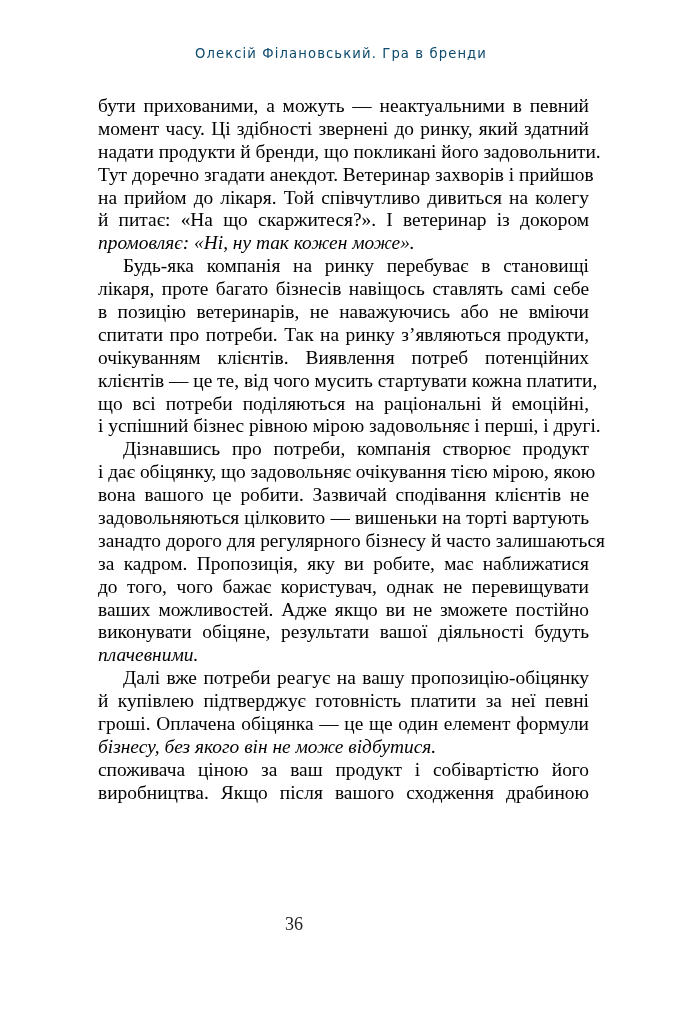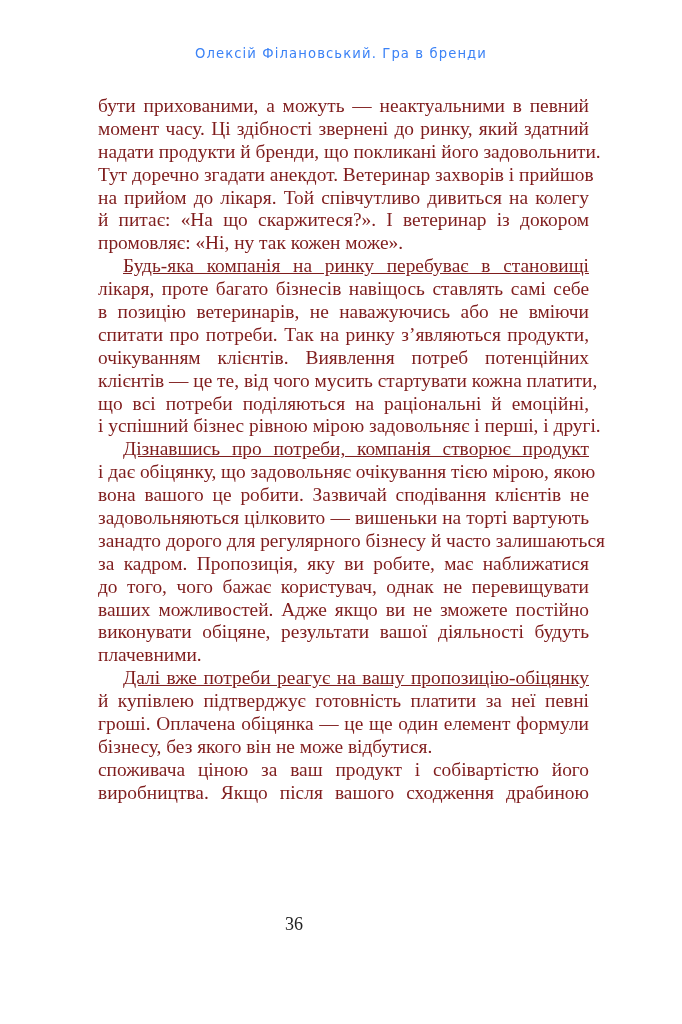--- a/index.html
+++ b/index.html
@@ -23,7 +23,7 @@
       font-family: "DejaVu Sans", sans-serif;
       font-size: 13.2px;
       letter-spacing: 1.1px;
-      color: #3b82f6;
+      color: #0c4a6e;
     }
     .text-block {
       position: absolute;

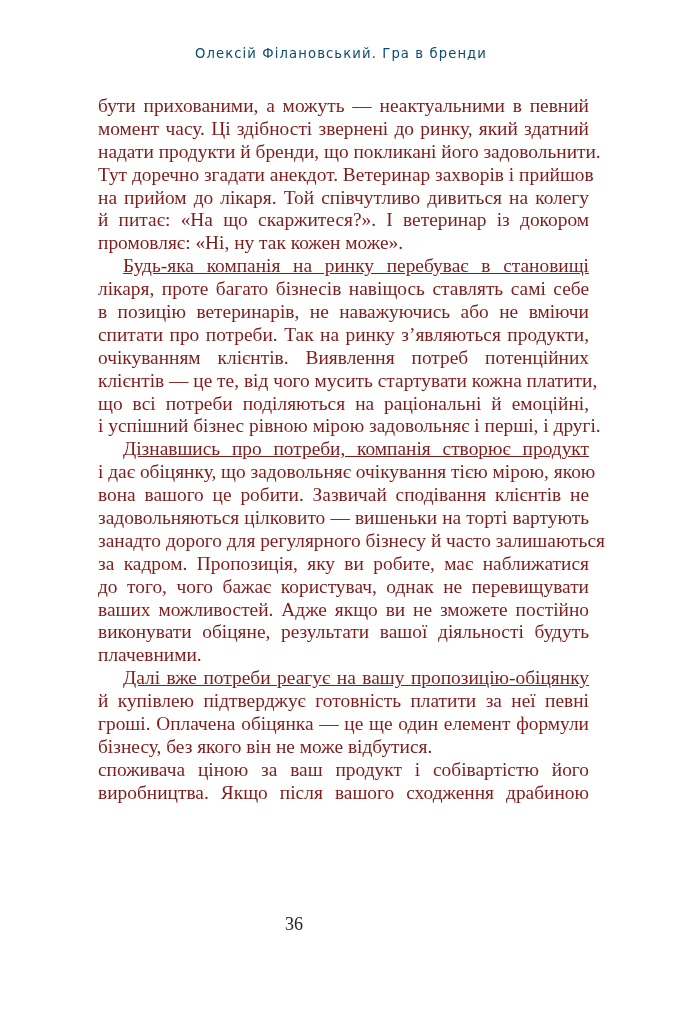--- a/index.html
+++ b/index.html
@@ -33,7 +33,7 @@
       font-family: "Liberation Serif", serif;
       font-size: 19.4px;
       line-height: 22.9px;
-      color: #7f1d1d;
+      color: #000000;
     }
     .line {
       display: block;

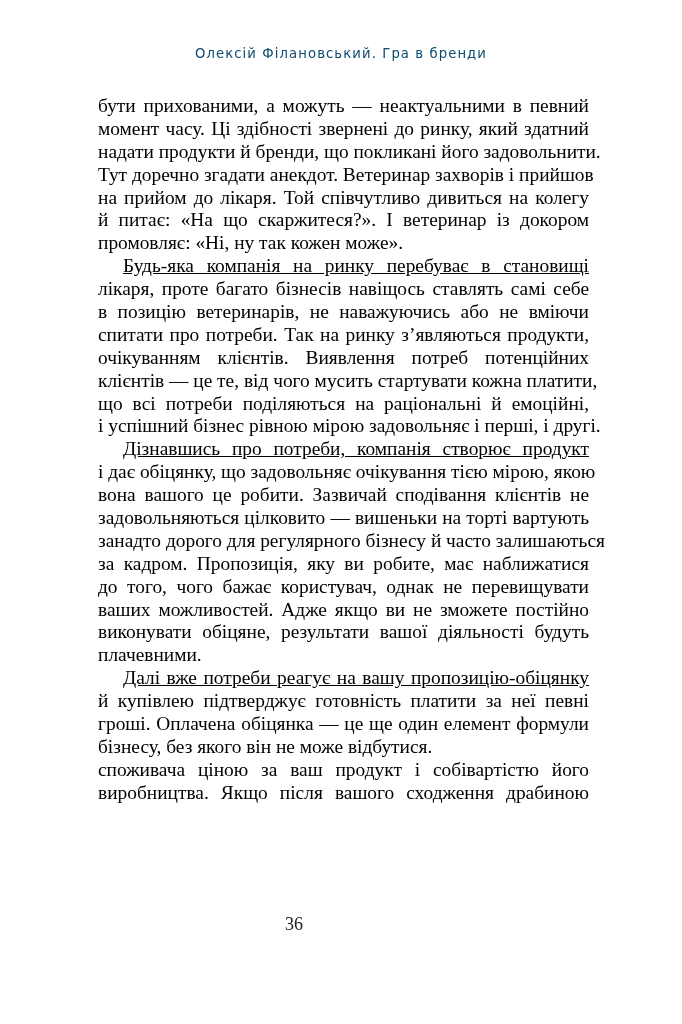--- a/index.html
+++ b/index.html
@@ -45,6 +45,7 @@
     .line.last {
       text-align: left;
       text-align-last: left;
+      font-style: italic;
     }
     .line.indent {
       padding-left: 25px;

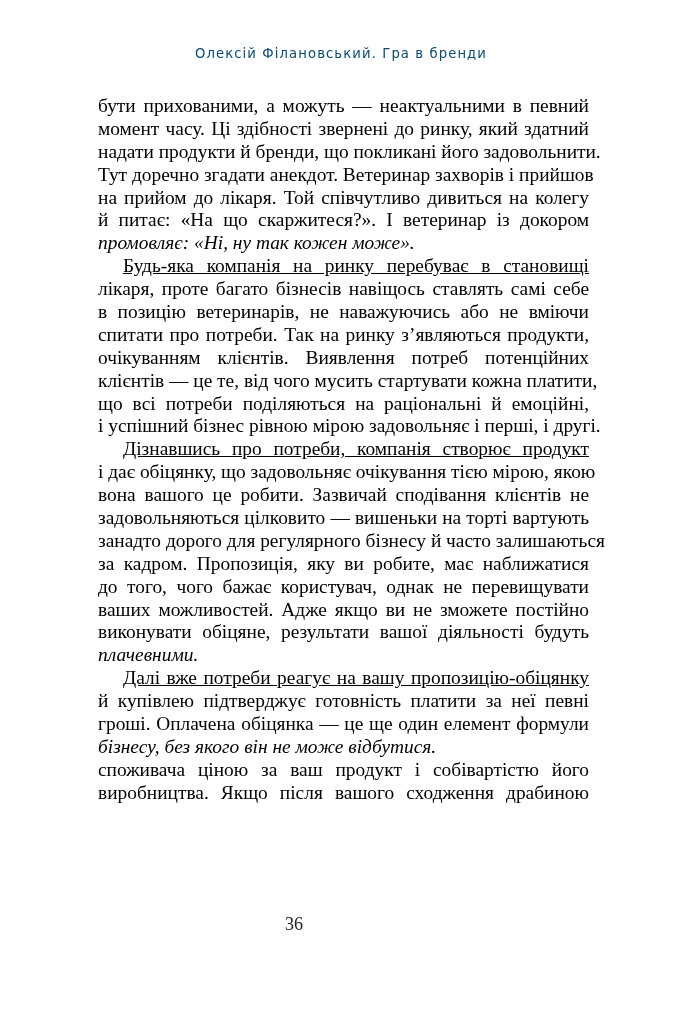--- a/index.html
+++ b/index.html
@@ -49,7 +49,6 @@
     }
     .line.indent {
       padding-left: 25px;
-      text-decoration: underline;
     }
     .folio {
       position: absolute;

